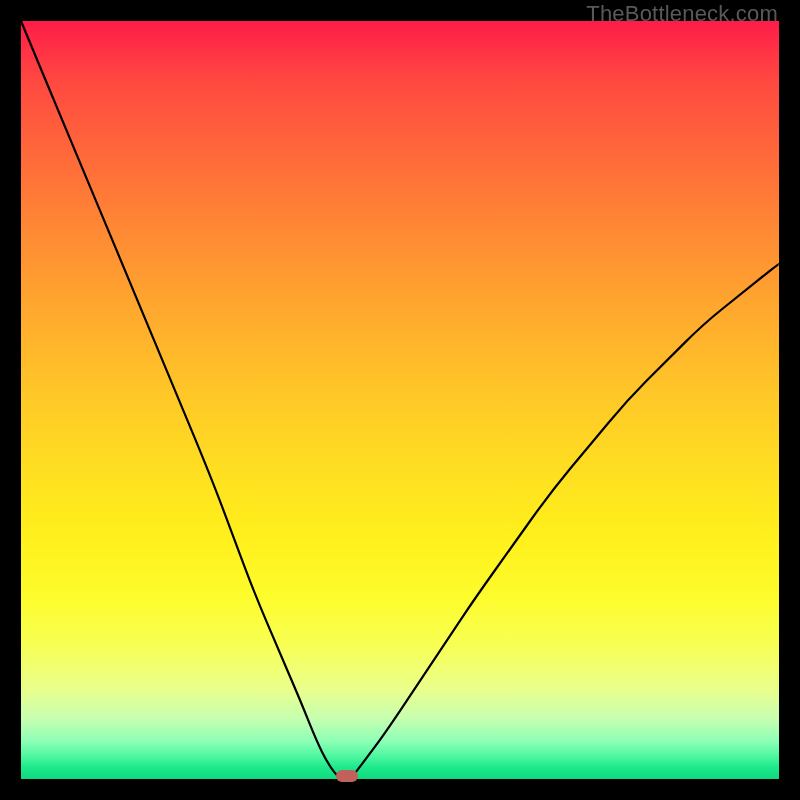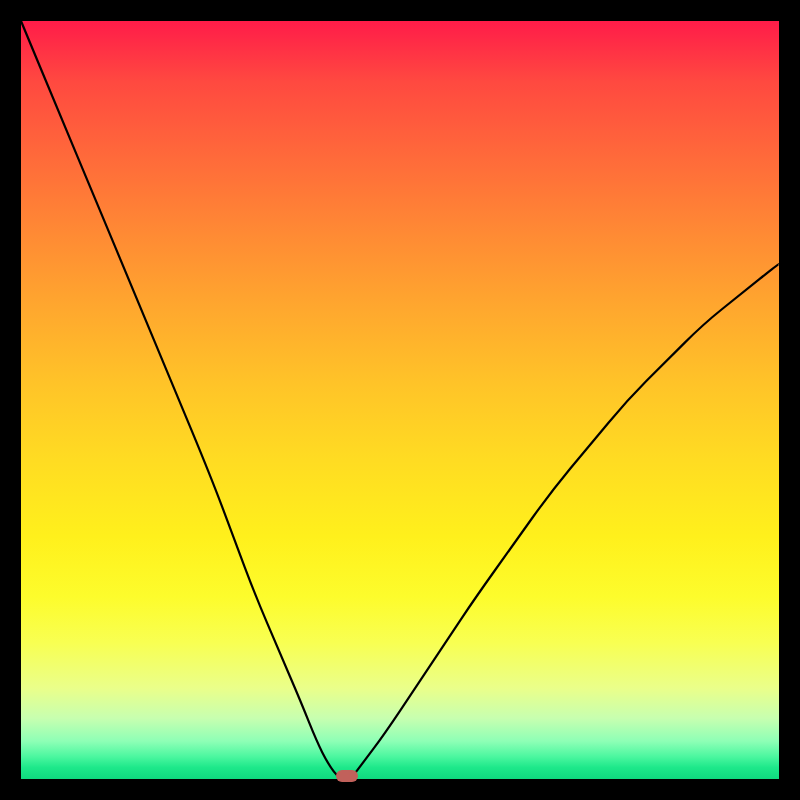--- a/index.html
+++ b/index.html
@@ -84,6 +84,7 @@
 
   <div class="marker" id="marker" style="left: 335.94px; top: 770px;"></div>
 
+  <div class="watermark">TheBottleneck.com</div>
 
 </div>
 

